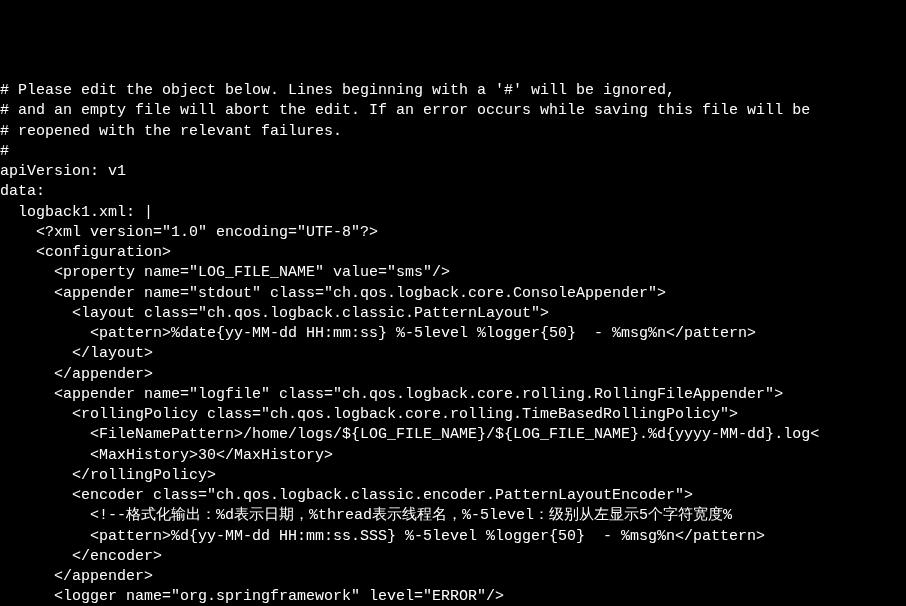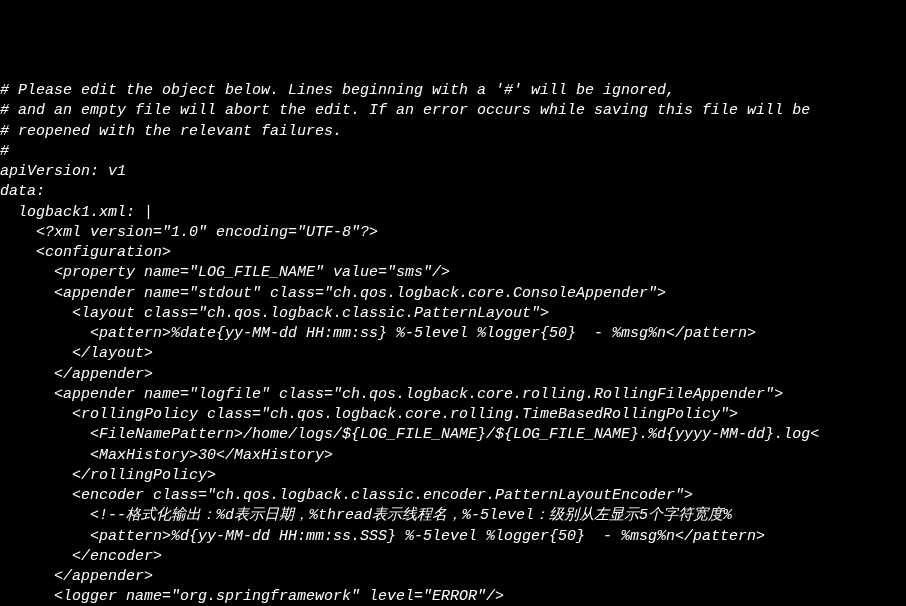--- a/index.html
+++ b/index.html
@@ -6,7 +6,6 @@
       margin: 0;
       padding: 0;
       box-sizing: border-box;
-      font-style: italic;
     }
     body {
       background-color: #000000;

